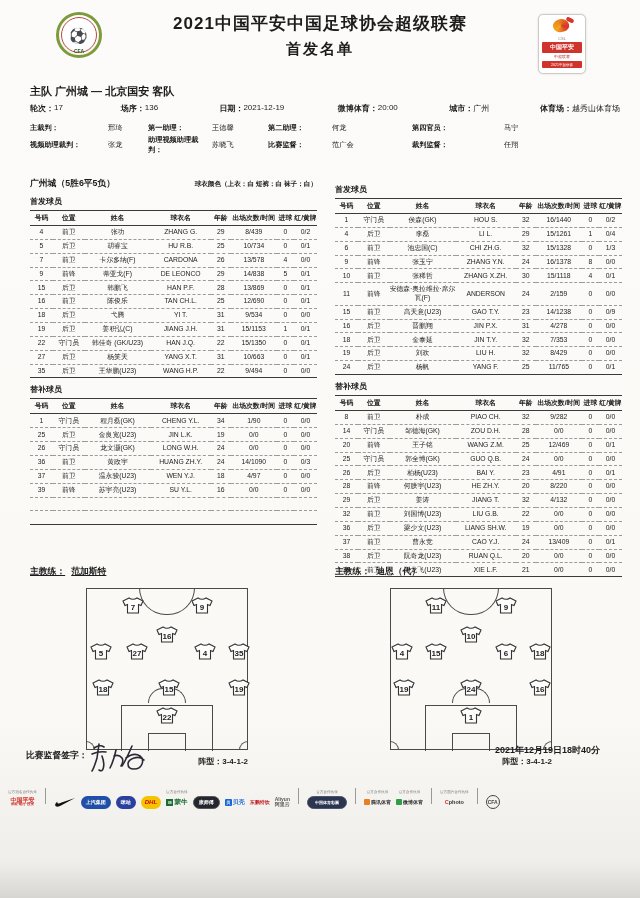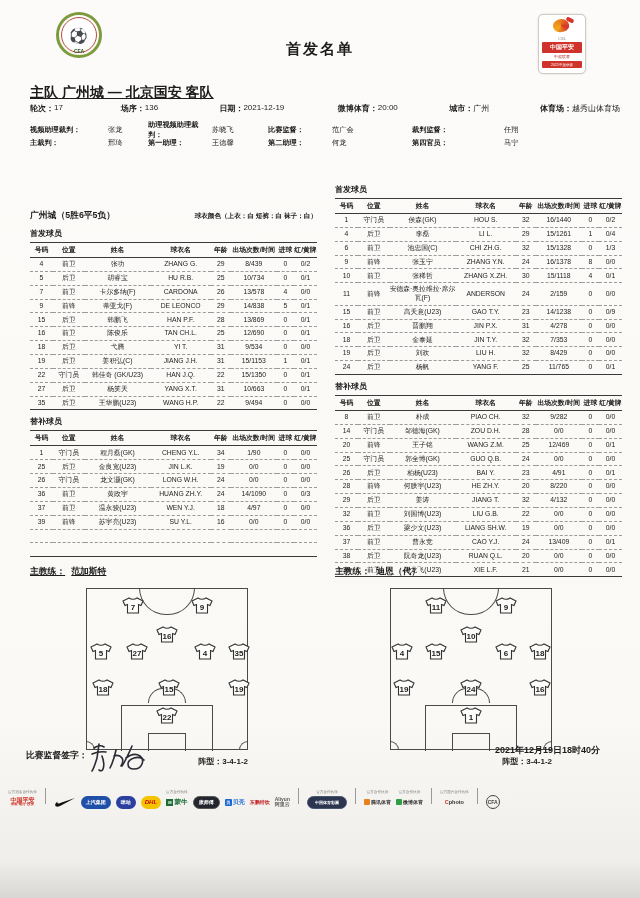--- a/index.html
+++ b/index.html
@@ -130,6 +130,7 @@
       </div>
     <div class="cfa">CFA</div>
   </div>
+  <div class="title">2021中国平安中国足球协会超级联赛</div>
   <div class="subtitle">首发名单</div>
   <div class="csl-badge">
     <div class="csl-swirl">

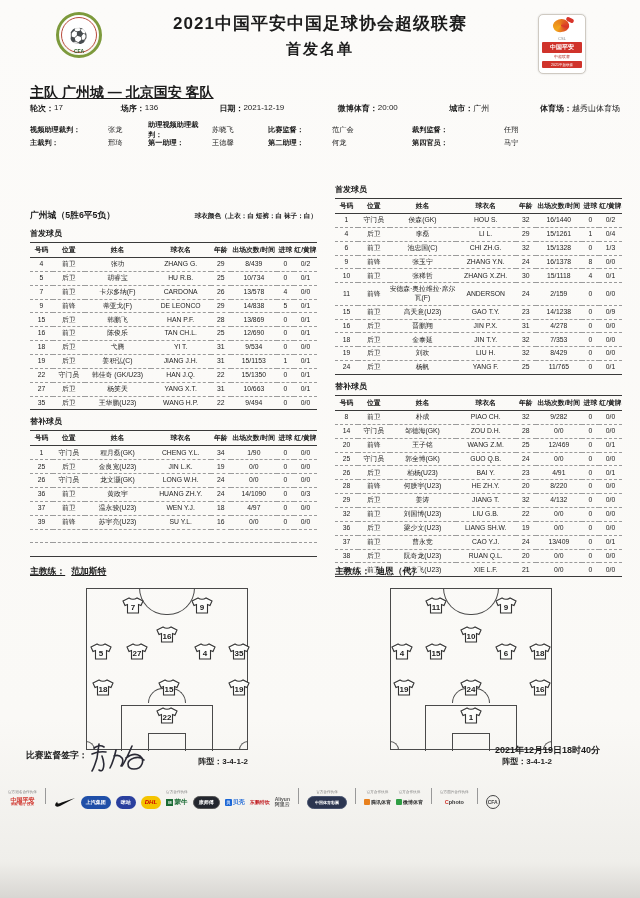--- a/index.html
+++ b/index.html
@@ -37,7 +37,7 @@
                text-align:center; padding:2px 0 1px; border-radius:1px; }
 
   
-  .teams-line { position:absolute; top:84px; left:30px; font-size:14px; font-weight:bold;text-decoration:underline; }
+  .teams-line { position:absolute; top:84px; left:30px; font-size:11px; font-weight:bold; }
   .info-line { position:absolute; top:103px; left:30px; width:590px; display:flex; font-size:8px; }
   .info-line .pair { display:flex; white-space:nowrap; }
   .info-line .pair b { font-weight:bold; }

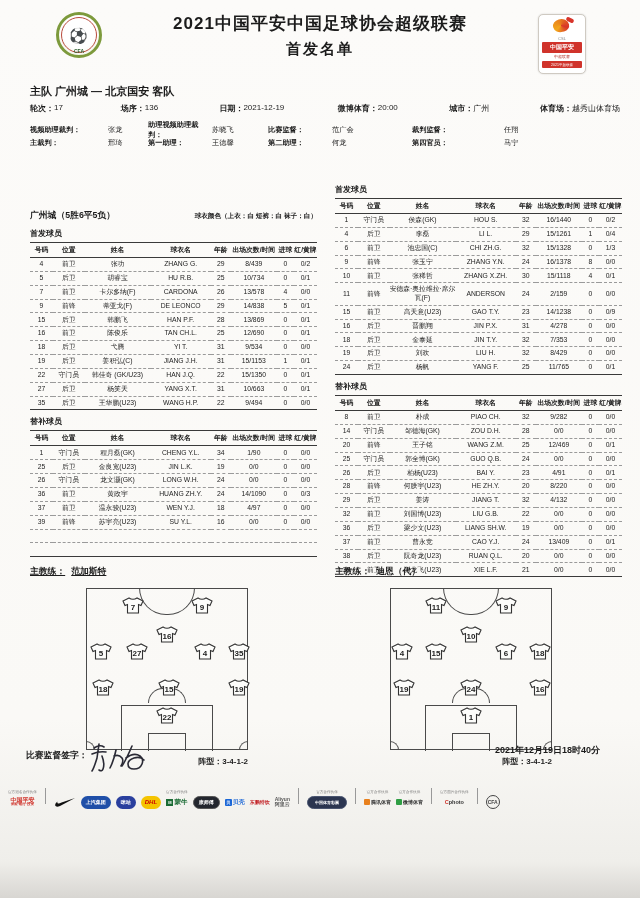--- a/index.html
+++ b/index.html
@@ -173,6 +173,16 @@
 
   <div class="officials">
     <div class="off-row">
+      <span class="lbl">主裁判：</span>
+        <span>邢琦</span>
+      <span class="lbl">第一助理：</span>
+        <span>王德馨</span>
+      <span class="lbl">第二助理：</span>
+        <span>何龙</span>
+      <span class="lbl">第四官员：</span>
+        <span>马宁</span>
+    </div>
+    <div class="off-row">
       <span class="lbl">视频助理裁判：</span>
         <span>张龙</span>
       <span class="lbl">助理视频助理裁判：</span>
@@ -181,16 +191,6 @@
         <span>范广会</span>
       <span class="lbl">裁判监督：</span>
         <span>任翔</span>
-    </div>
-    <div class="off-row">
-      <span class="lbl">主裁判：</span>
-        <span>邢琦</span>
-      <span class="lbl">第一助理：</span>
-        <span>王德馨</span>
-      <span class="lbl">第二助理：</span>
-        <span>何龙</span>
-      <span class="lbl">第四官员：</span>
-        <span>马宁</span>
     </div>
   </div>
 

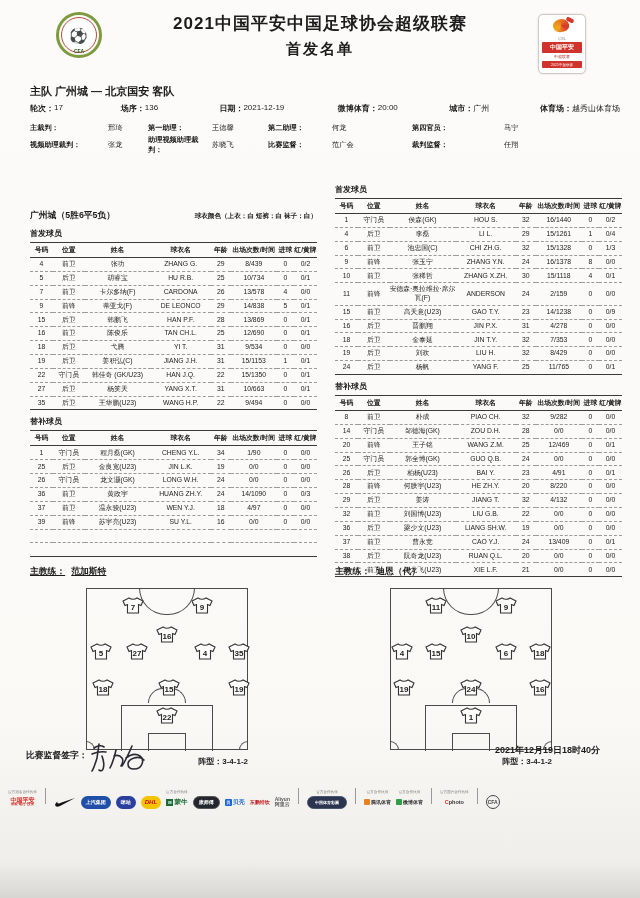--- a/index.html
+++ b/index.html
@@ -53,7 +53,7 @@
   .cols { position:absolute; top:178px; left:30px; width:592px; display:flex; gap:18px; }
   .teamcol { width:287px; }
   .team-head { display:flex; align-items:baseline; justify-content:space-between; }
-  .team-title { font-size:8.8px; font-weight:bold; white-space:nowrap;margin-top:32px; }
+  .team-title { font-size:8.8px; font-weight:bold; white-space:nowrap; }
   .kit { font-size:6.6px; font-weight:bold; white-space:nowrap; }
   .sec-label { font-size:8px; font-weight:bold; margin:6px 0 3px; }
   table.roster { width:100%; border-collapse:collapse; table-layout:fixed; }

